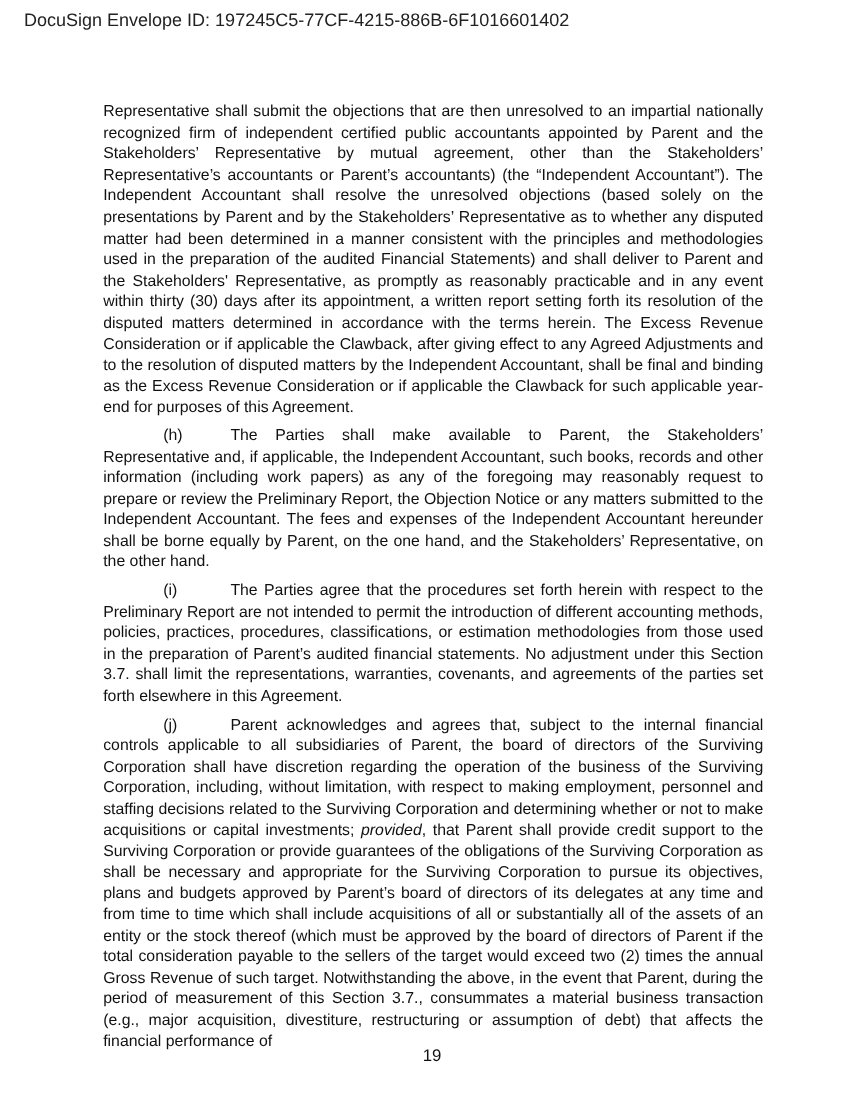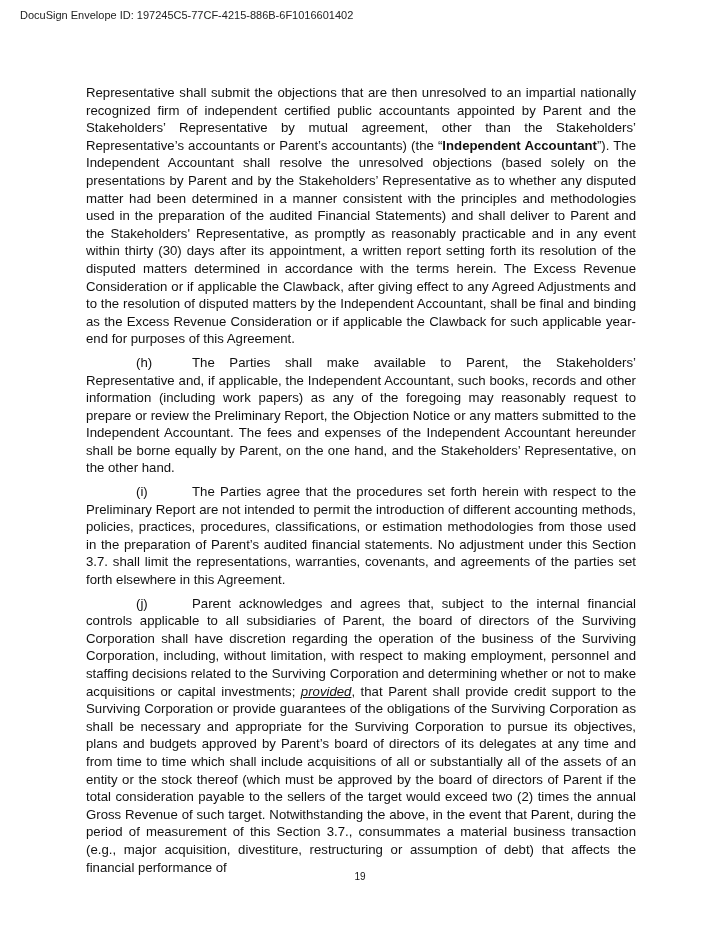--- a/index.html
+++ b/index.html
@@ -19,7 +19,7 @@
       position: absolute;
       left: 20px;
       top: 9px;
-      font-size: 11px;
+      font-size: 15px;
       color: #222222;
       white-space: nowrap;
     }

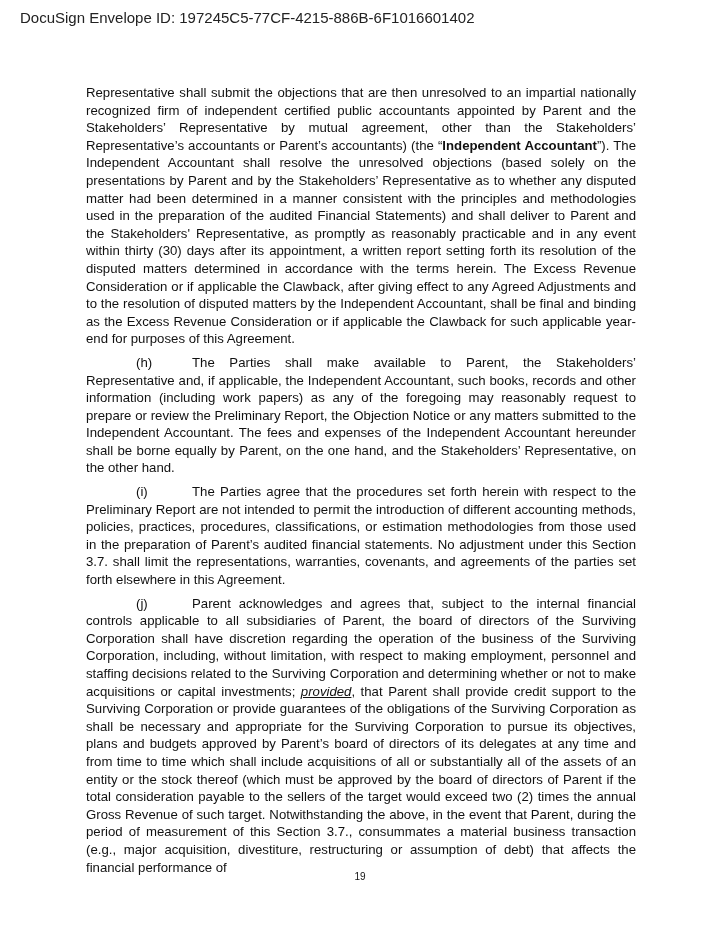--- a/index.html
+++ b/index.html
@@ -45,7 +45,7 @@
       width: 56px;
       text-indent: 0;
     }
-    .bold { font-weight: bold; }
+    .bold { font-weight: normal; }
     .ital { font-style: italic; text-decoration: underline; }
     .ul { }
     .page-number {

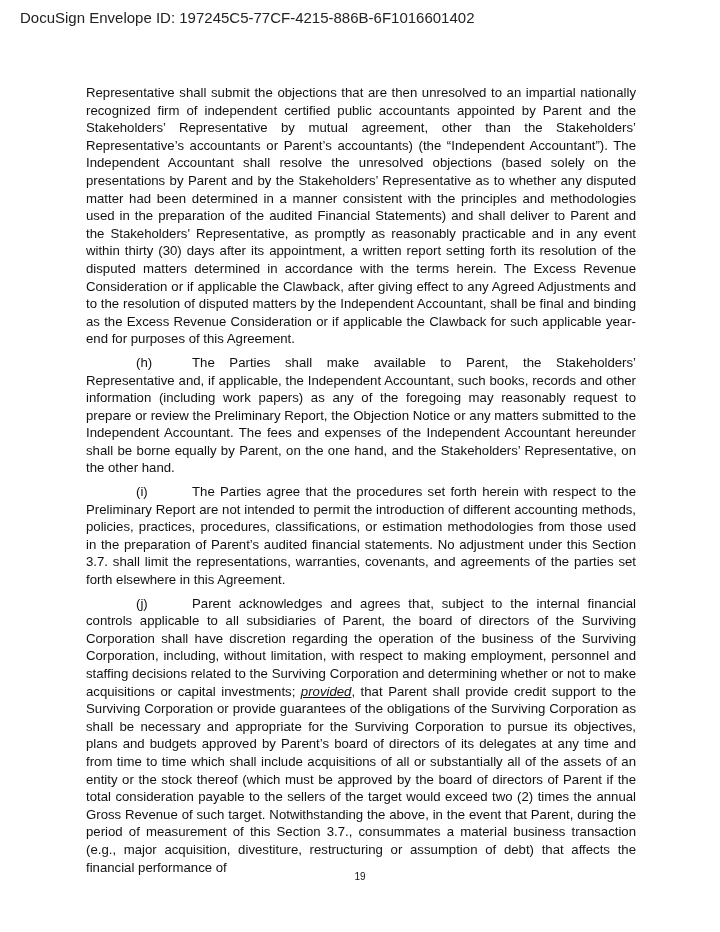--- a/index.html
+++ b/index.html
@@ -46,7 +46,7 @@
       text-indent: 0;
     }
     .bold { font-weight: normal; }
-    .ital { font-style: italic; text-decoration: underline; }
+    .ital { font-style: italic; }
     .ul { }
     .page-number {
       position: absolute;

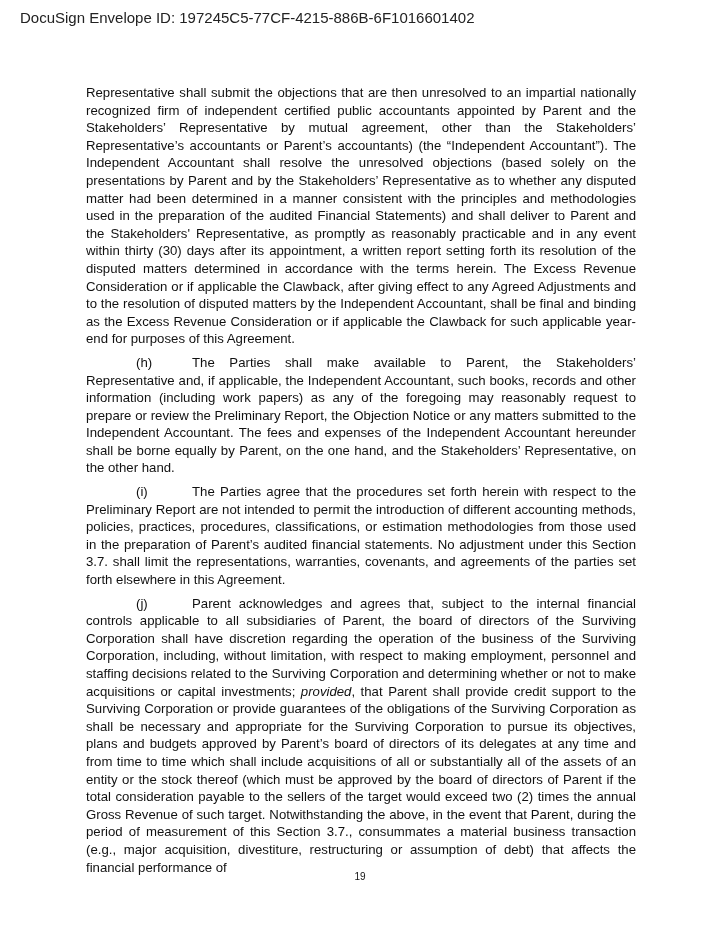--- a/index.html
+++ b/index.html
@@ -54,7 +54,7 @@
       width: 720px;
       top: 871px;
       text-align: center;
-      font-size: 10px;
+      font-size: 14px;
     }
   </style>
 </head>

